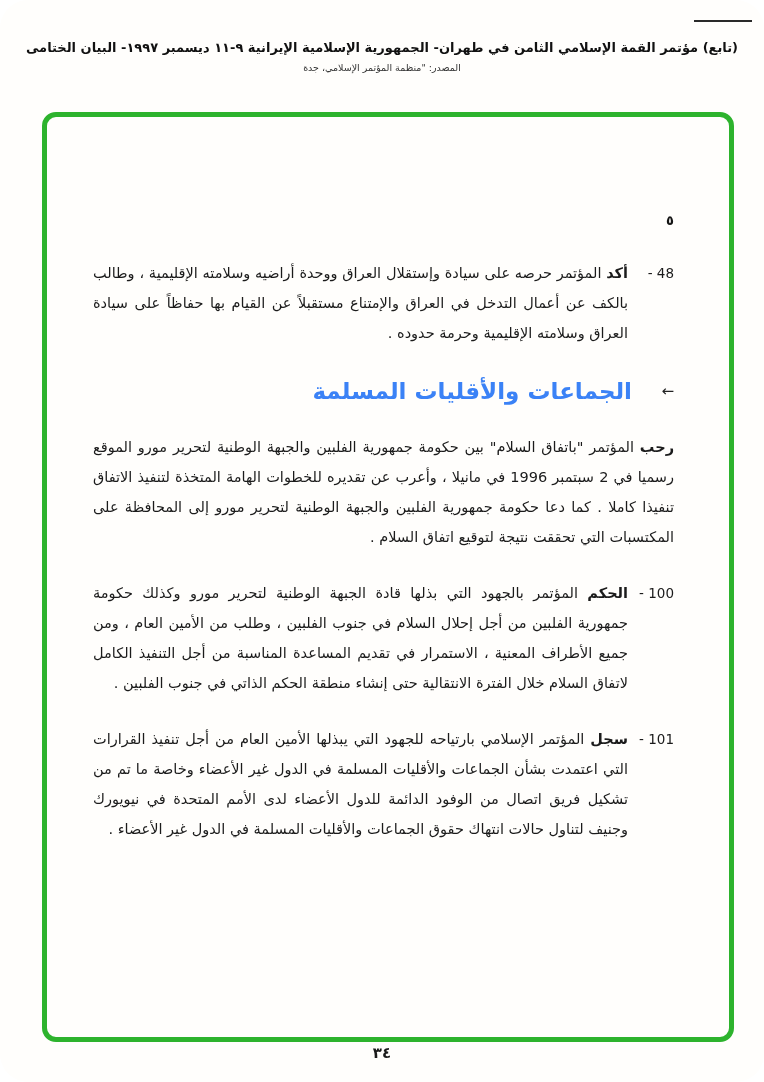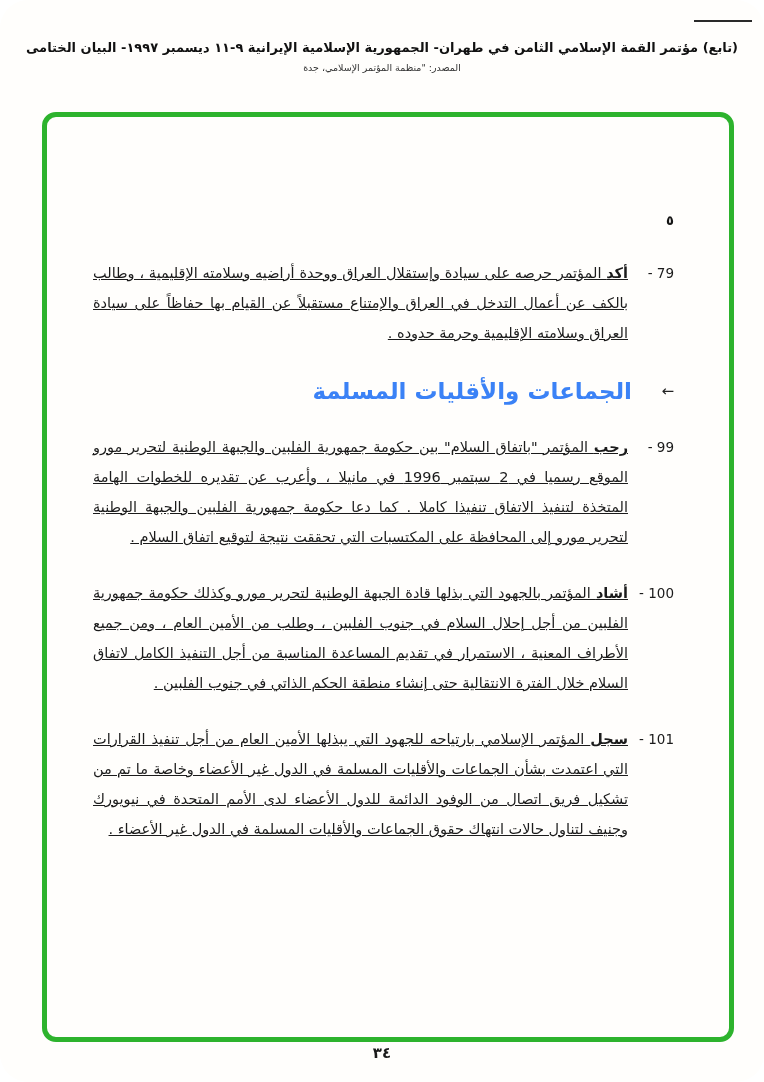--- a/index.html
+++ b/index.html
@@ -94,7 +94,6 @@
   }
   .para .ptext {
     flex: 1;
-    text-decoration: underline;
   }
   .para .ptext b {
     font-weight: bold;

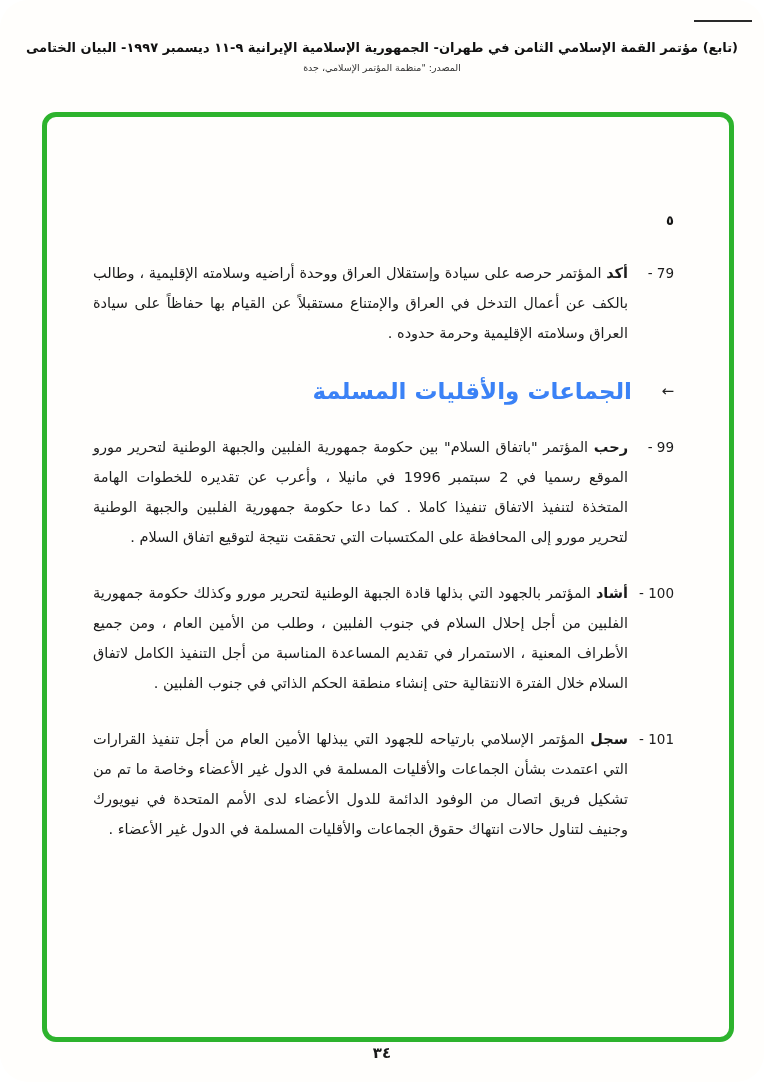--- a/index.html
+++ b/index.html
@@ -150,7 +150,7 @@
       </div>
 
       <div class="para para-98">
-        <span class="pnum">- 79</span>
+        <span class="pnum">- 48</span>
         <span class="ptext"><b>أكد</b><span> المؤتمر حرصه على سيادة وإستقلال العراق ووحدة أراضيه وسلامته الإقليمية ، وطالب بالكف عن أعمال التدخل في العراق والإمتناع مستقبلاً عن القيام بها حفاظاً على سيادة العراق وسلامته الإقليمية وحرمة حدوده .</span></span>
       </div>
 

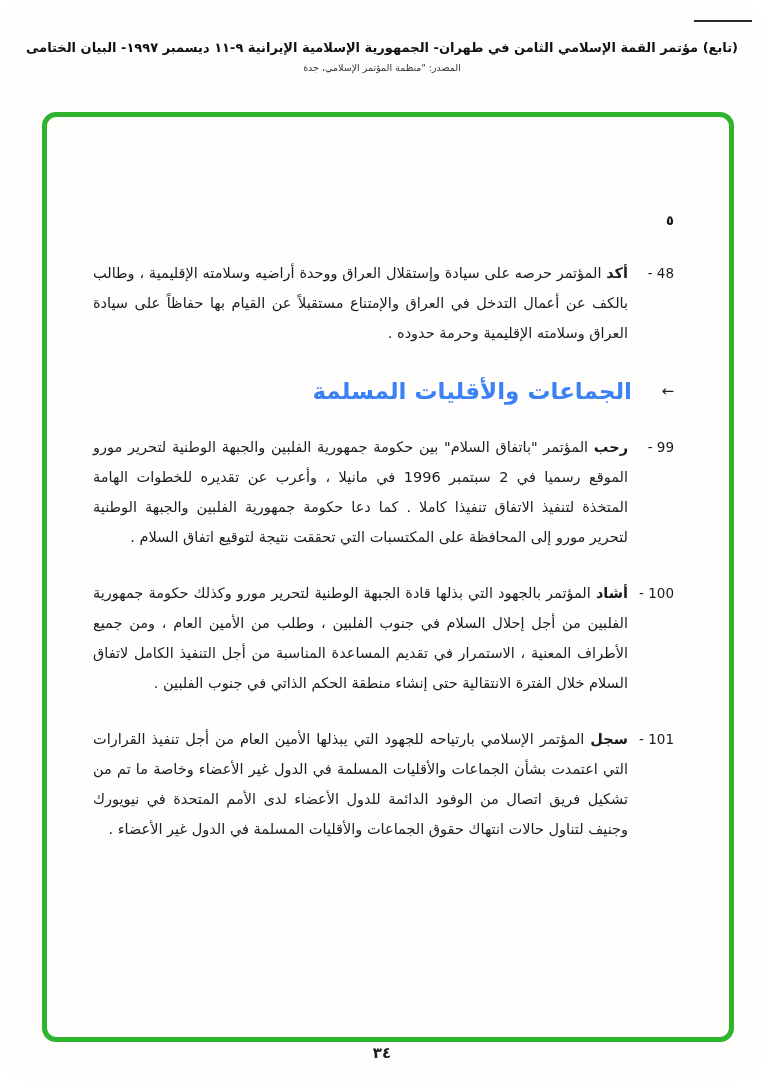--- a/index.html
+++ b/index.html
@@ -160,7 +160,6 @@
       </div>
 
       <div class="para para-99">
-        <span class="pnum">- 99</span>
         <span class="ptext"><b>رحب</b><span> المؤتمر "باتفاق السلام" بين حكومة جمهورية الفلبين والجبهة الوطنية لتحرير مورو الموقع رسميا في 2 سبتمبر 1996 في مانيلا ، وأعرب عن تقديره للخطوات الهامة المتخذة لتنفيذ الاتفاق تنفيذا كاملا . كما دعا حكومة جمهورية الفلبين والجبهة الوطنية لتحرير مورو إلى المحافظة على المكتسبات التي تحققت نتيجة لتوقيع اتفاق السلام .</span></span>
       </div>
 

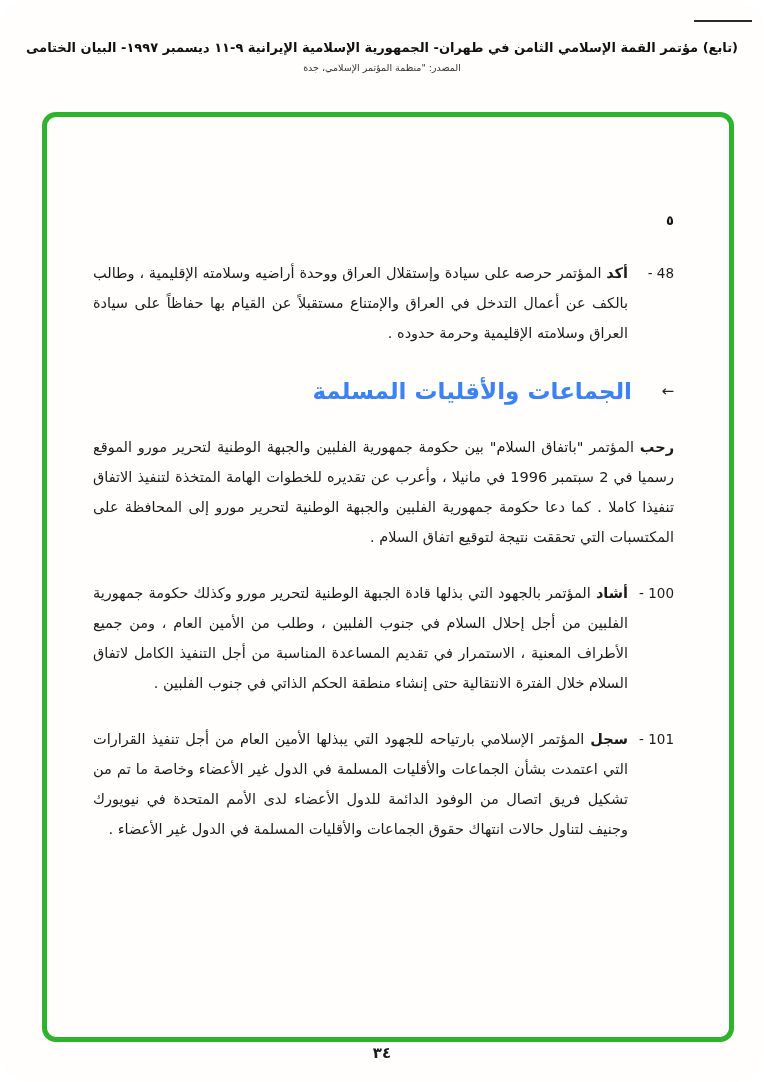--- a/index.html
+++ b/index.html
@@ -165,7 +165,7 @@
 
       <div class="para para-100">
         <span class="pnum">- 100</span>
-        <span class="ptext"><b>أشاد</b><span> المؤتمر بالجهود التي بذلها قادة الجبهة الوطنية لتحرير مورو وكذلك حكومة جمهورية الفلبين من أجل إحلال السلام في جنوب الفلبين ، وطلب من الأمين العام ، ومن جميع الأطراف المعنية ، الاستمرار في تقديم المساعدة المناسبة من أجل التنفيذ الكامل لاتفاق السلام خلال الفترة الانتقالية حتى إنشاء منطقة الحكم الذاتي في جنوب الفلبين .</span></span>
+        <span class="ptext"><b>الحكم</b><span> المؤتمر بالجهود التي بذلها قادة الجبهة الوطنية لتحرير مورو وكذلك حكومة جمهورية الفلبين من أجل إحلال السلام في جنوب الفلبين ، وطلب من الأمين العام ، ومن جميع الأطراف المعنية ، الاستمرار في تقديم المساعدة المناسبة من أجل التنفيذ الكامل لاتفاق السلام خلال الفترة الانتقالية حتى إنشاء منطقة الحكم الذاتي في جنوب الفلبين .</span></span>
       </div>
 
       <div class="para para-101">

